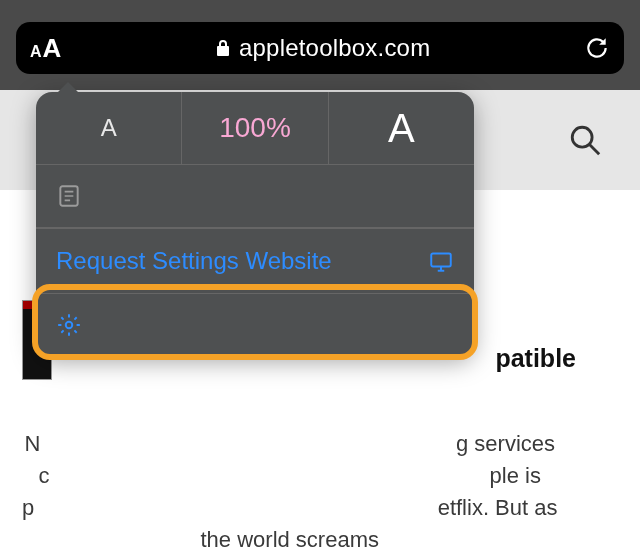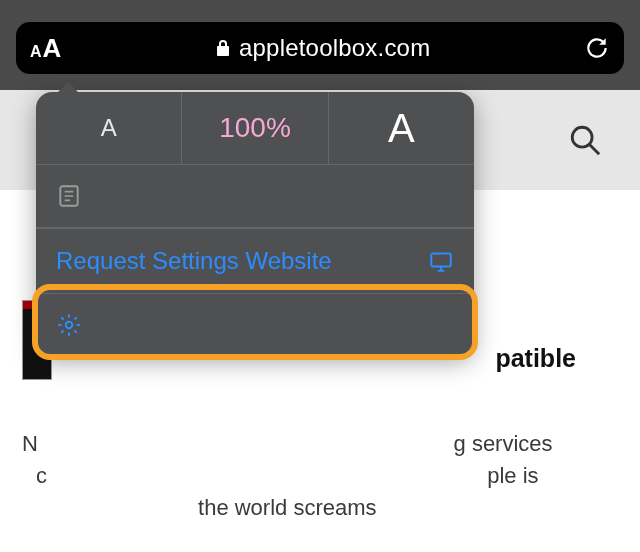--- a/index.html
+++ b/index.html
@@ -202,6 +202,7 @@
     <div class="article-body">
       <div class="body-line"><span>N                                                                    </span><span>g services</span></div>
       <div class="body-line"><span>c                                                                        </span><span>ple is</span></div>
+      <div class="body-line"><span>p                                                                  </span><span>etflix. But as</span></div>
       <div class="body-line">the world screams</div>
     </div>
   </div>

